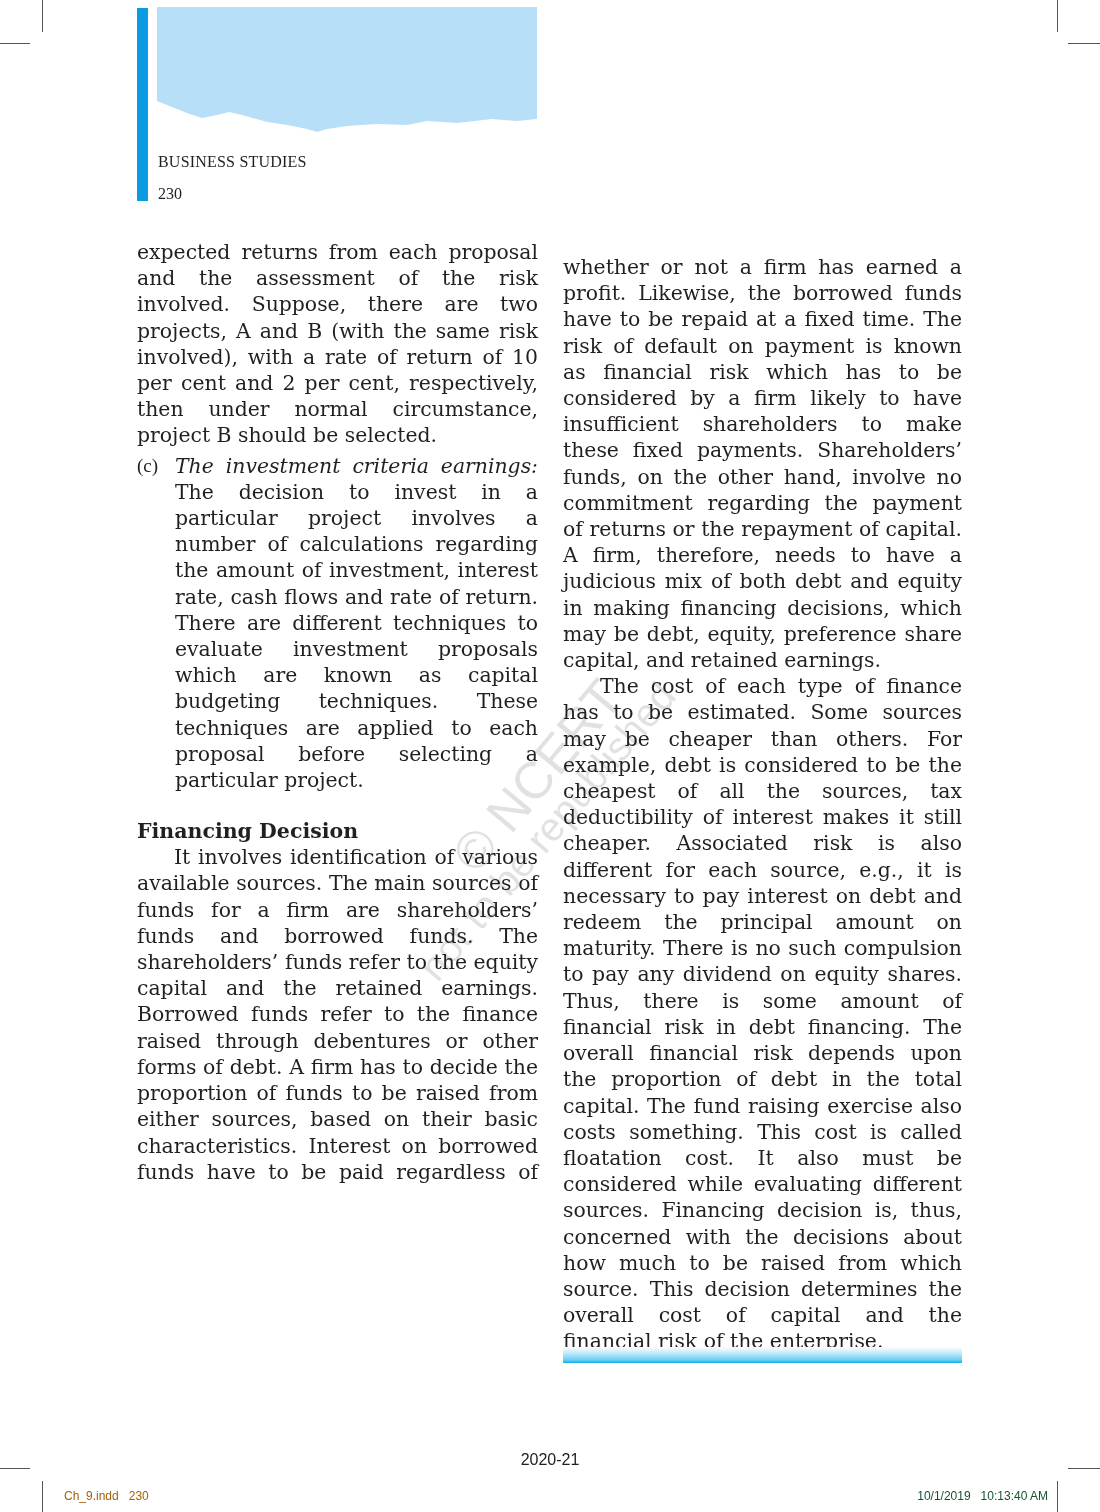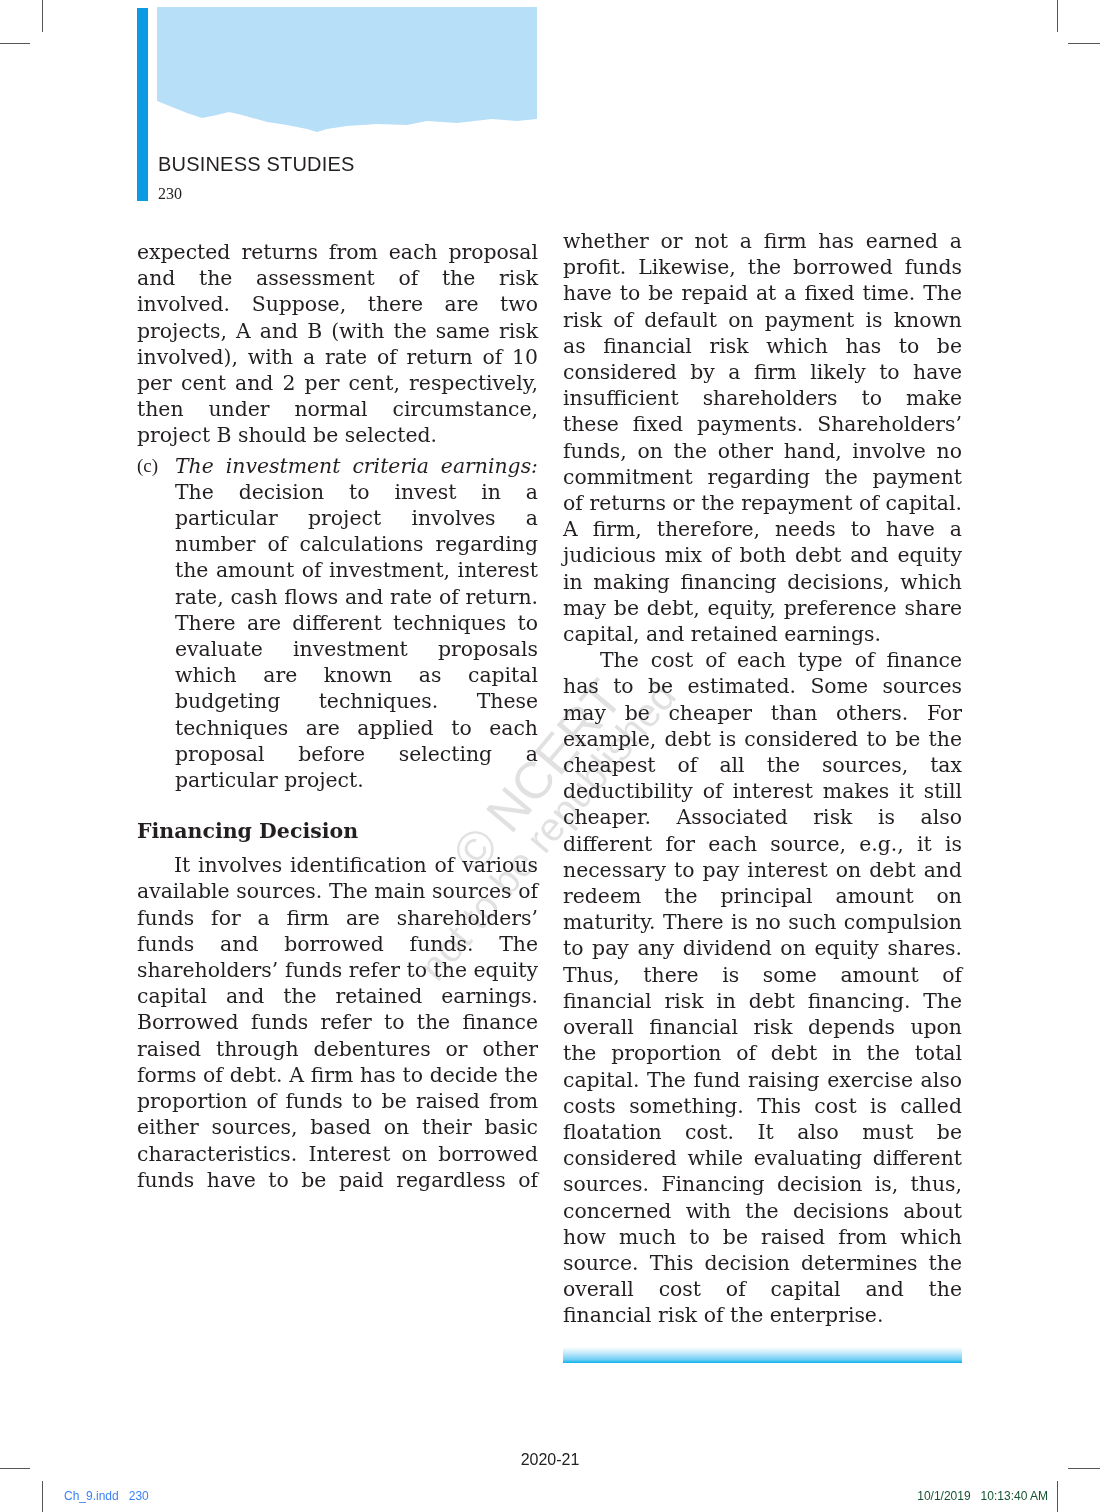--- a/index.html
+++ b/index.html
@@ -10,8 +10,8 @@
 
   .side-bar { position: absolute; left: 137px; top: 8px; width: 11px; height: 193px; background: #0a9be3; }
   .header-art { position: absolute; left: 157px; top: 7px; width: 380px; height: 125px; }
-  .running-head { position: absolute; left: 158px; top: 153px; font-size: 20px; letter-spacing: 0.2px;
-                  font-family: Liberation Sans, sans-serif; }
+  .running-head { position: absolute; left: 158px; top: 153px; font-size: 16px; letter-spacing: 0.2px;
+                  font-family: Liberation Serif, serif; }
   .page-num { position: absolute; left: 158px; top: 185px; font-size: 16px; font-family: "Liberation Serif", serif; }
 
   .col { position: absolute; font-size: 20.4px; line-height: 26.2px; }

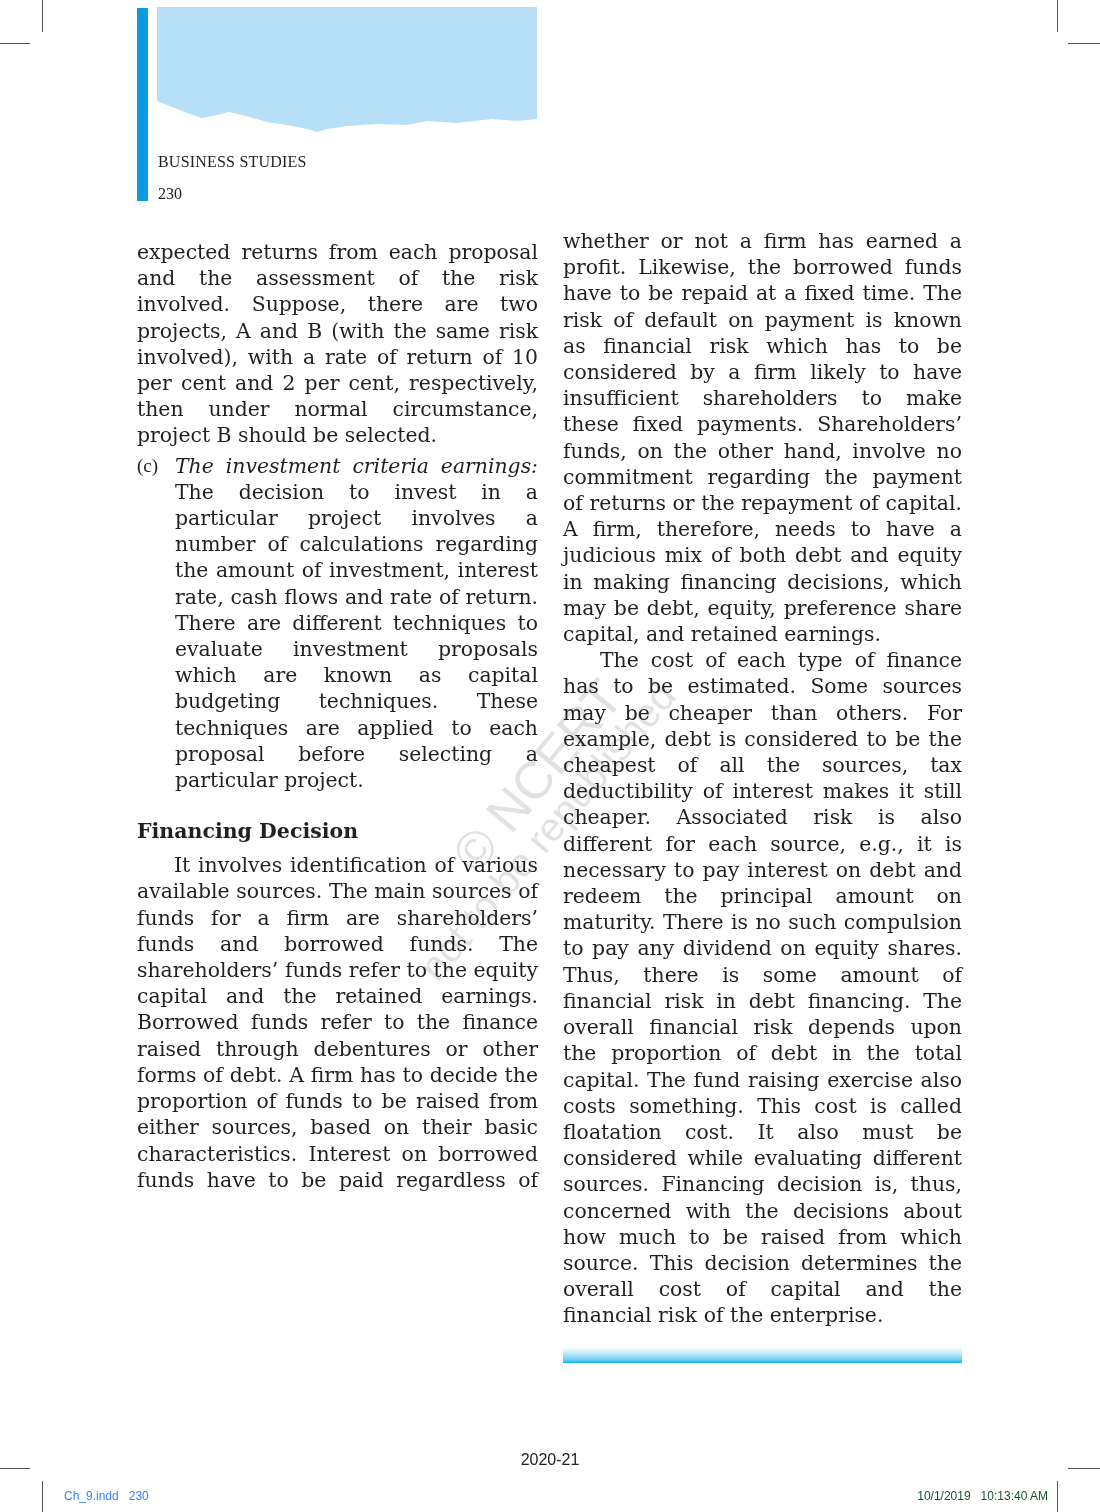--- a/index.html
+++ b/index.html
@@ -18,7 +18,7 @@
   .col p { margin: 0; text-align: justify; text-align-last: justify; }
   .col p.last { text-align-last: left; }
   .col-left { left: 137px; top: 239px; width: 401px; }
-  .col-right { left: 563px; top: 228px; width: 399px; }
+  .col-right { left: 563px; top: 254px; width: 399px; }
 
   .indent-block { margin-left: 38px; }
   .list-item { position: relative; margin-left: 38px; margin-top: 4px; }

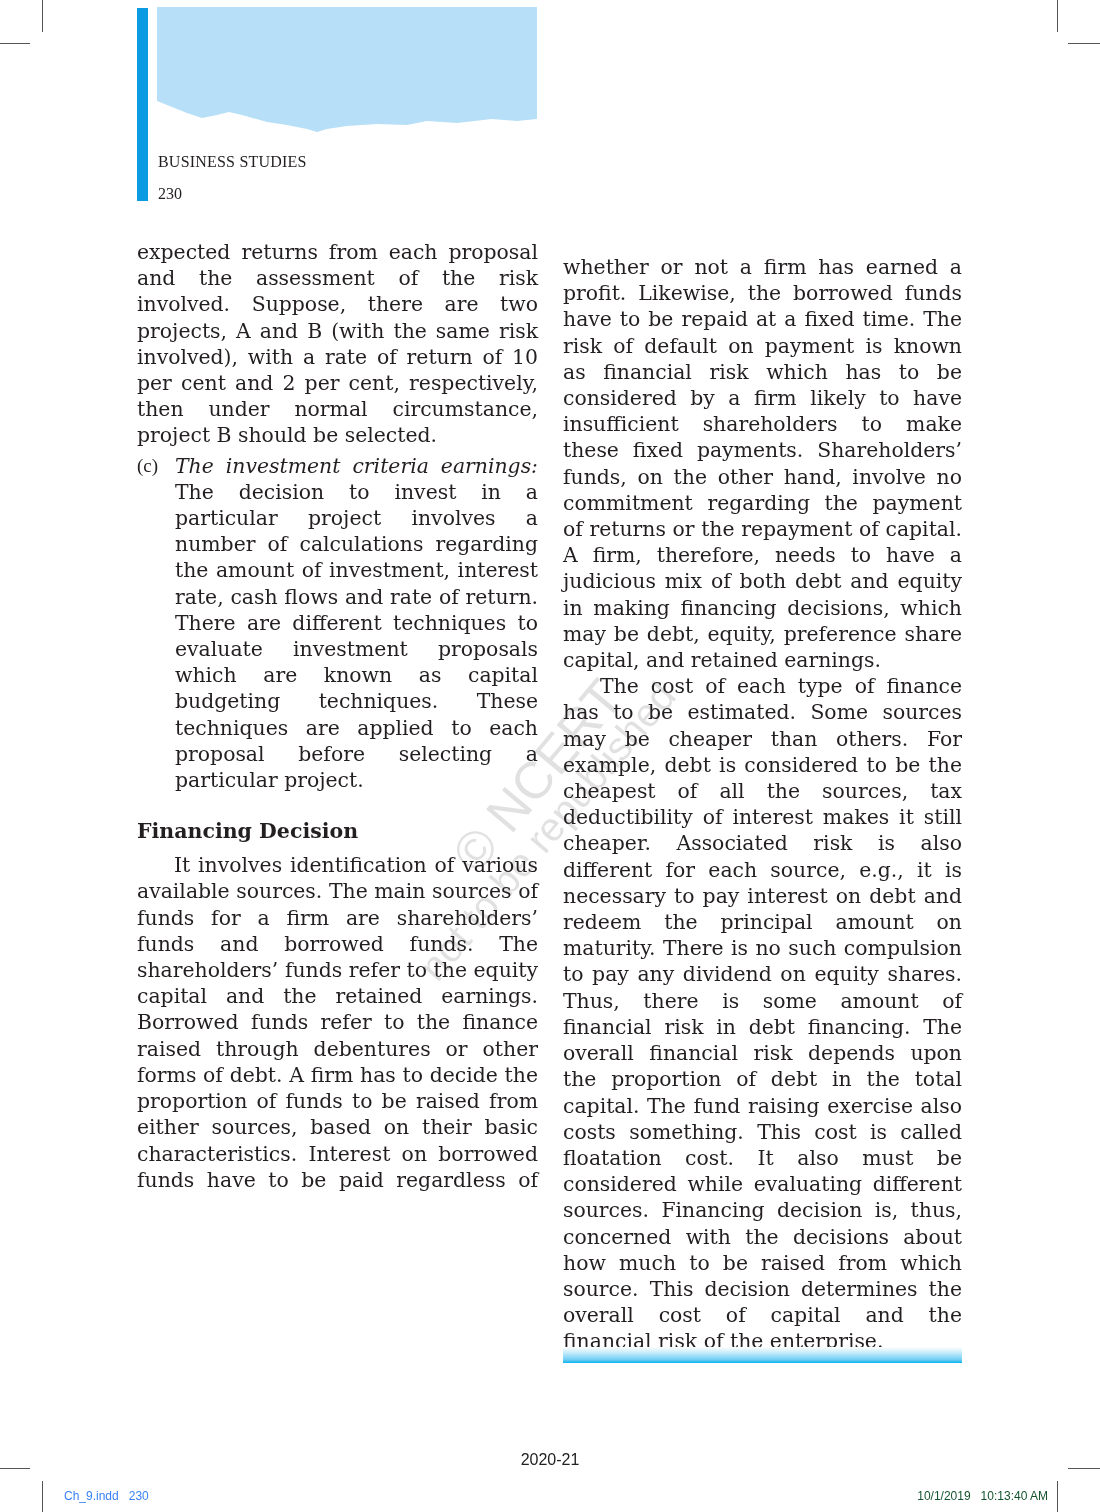--- a/index.html
+++ b/index.html
@@ -26,7 +26,7 @@
   .italic { font-style: italic; }
   .first-line-indent { text-indent: 37px; }
 
-  .section-title { font-weight: bold; font-size: 20.5px; margin: 25px 0 8px 0; line-height: 26px; }
+  .section-title { font-weight: bold; font-size: 20.5px; margin: 25px 0 0 0; line-height: 26px; }
 
   .footer-rule { position: absolute; left: 563px; top: 1347px; width: 399px; height: 16px;
                  background: linear-gradient(to bottom, #ffffff 0%, #c7ecfb 35%, #6dcdf4 80%, #08b2ec 100%); }

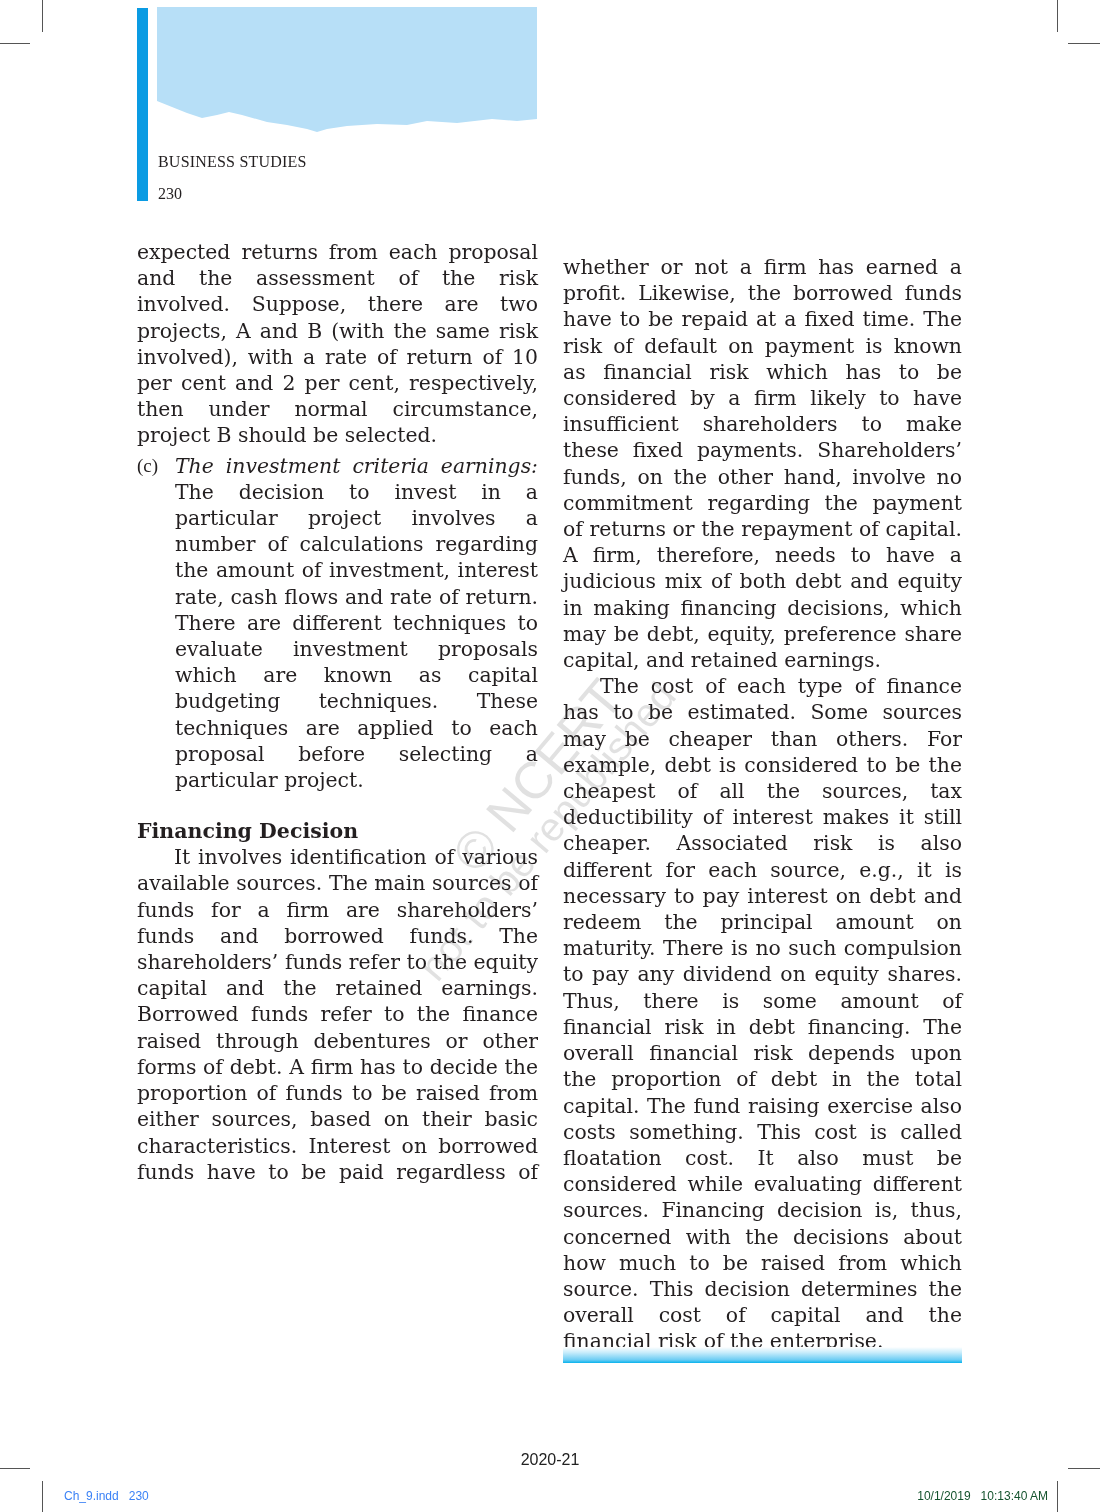--- a/index.html
+++ b/index.html
@@ -34,7 +34,7 @@
   .year { position: absolute; left: 0; width: 1100px; top: 1451px; text-align: center;
           font-family: "Liberation Sans", sans-serif; font-size: 16px; color: #222; }
   .slug-left { position: absolute; left: 64px; top: 1489px; font-family: "Liberation Sans", sans-serif;
-               font-size: 12px; color: #3b82f6; }
+               font-size: 12px; color: #a16207; }
   .slug-right { position: absolute; right: 52px; top: 1489px; font-family: "Liberation Sans", sans-serif;
                 font-size: 12px; color: #14532d; }
 

